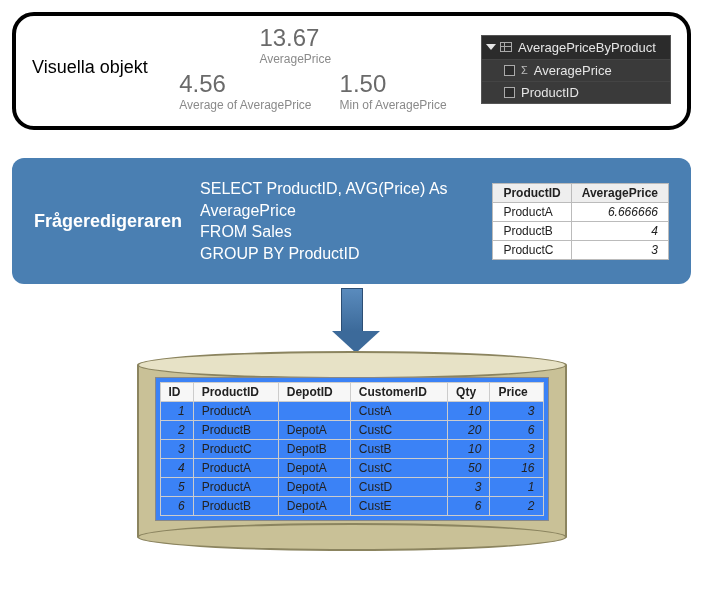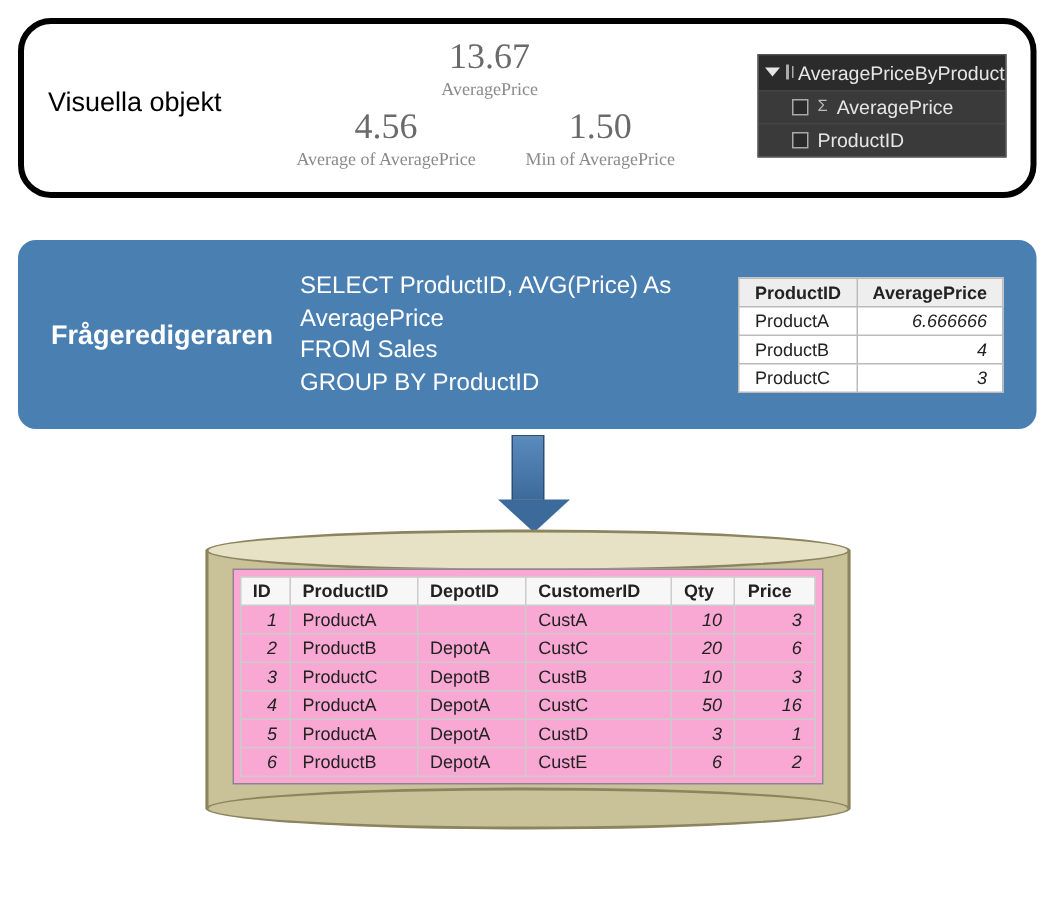--- a/index.html
+++ b/index.html
@@ -36,9 +36,8 @@
     justify-content: flex-start;
   }
   .stat {
-    text-align: center;
+    text-align: left;
     min-width: 110px;
-    font-family: Liberation Serif, serif;
   }
   .stat .val {
     font-size: 24px;

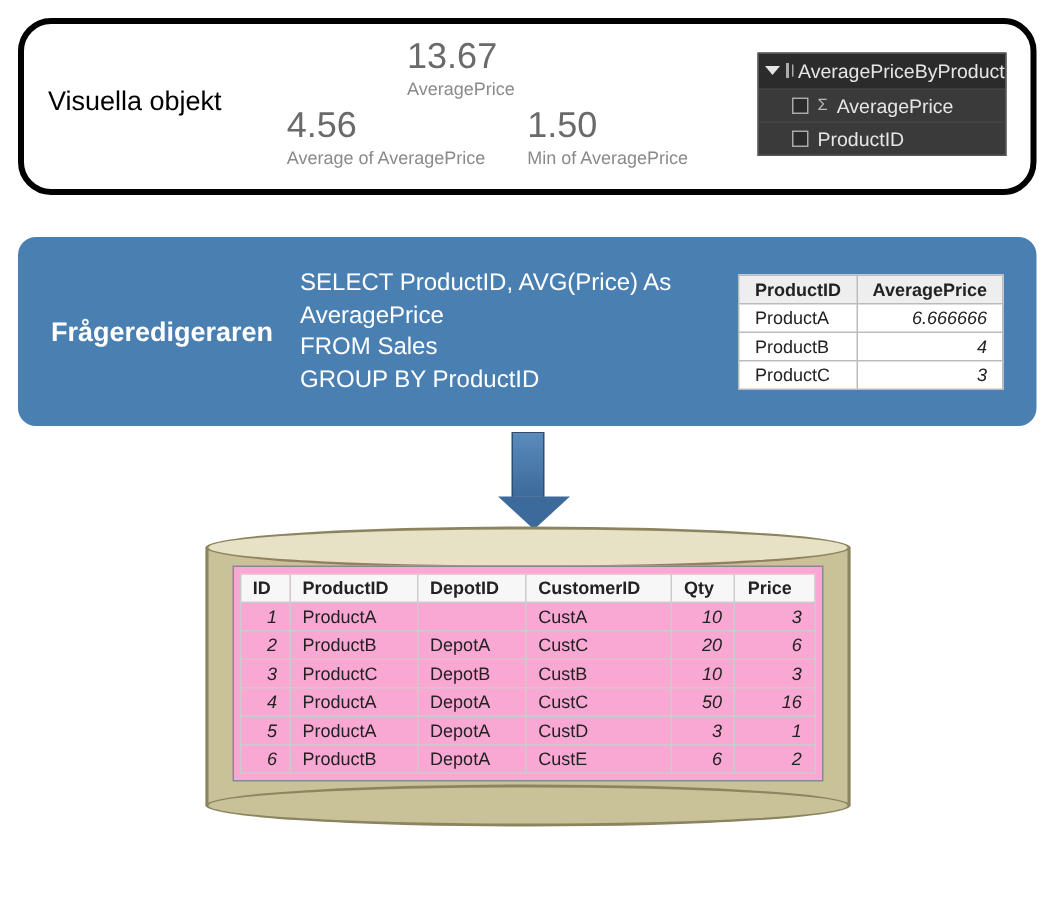--- a/index.html
+++ b/index.html
@@ -55,7 +55,7 @@
 
   
   .fields-pane {
-    width: 166px;
+    width: 190px;
     background: #3a3a3a;
     color: #e6e6e6;
     font-size: 13px;

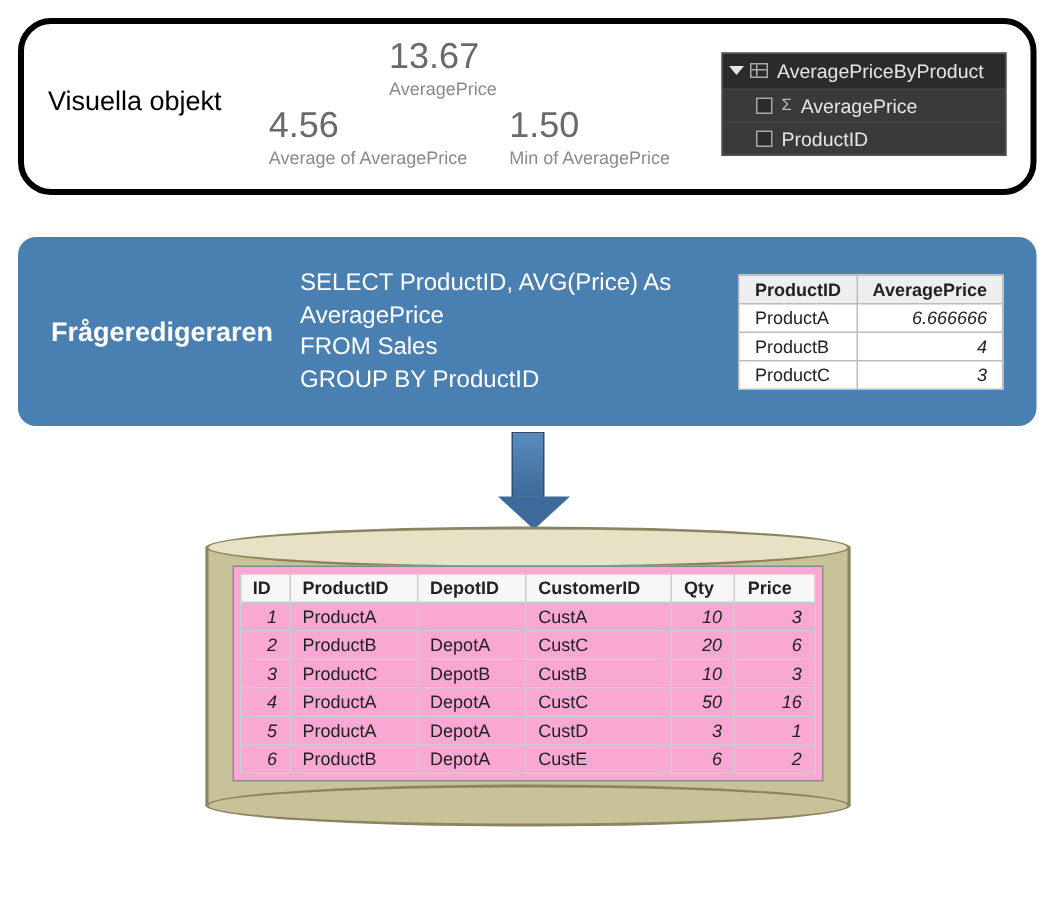--- a/index.html
+++ b/index.html
@@ -179,7 +179,7 @@
   .cyl-bottom { bottom:0; background:#c9c197; }
   .cylinder .inner {
     position: relative; z-index: 2;
-    background: #f9a8d4;
+    background: #3b82f6;
     border: 1px solid #888;
     padding: 4px;
   }

